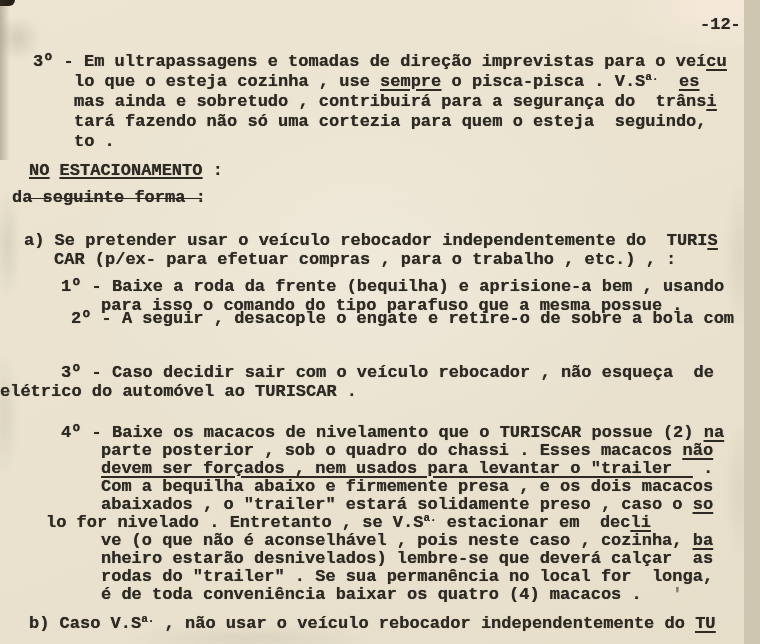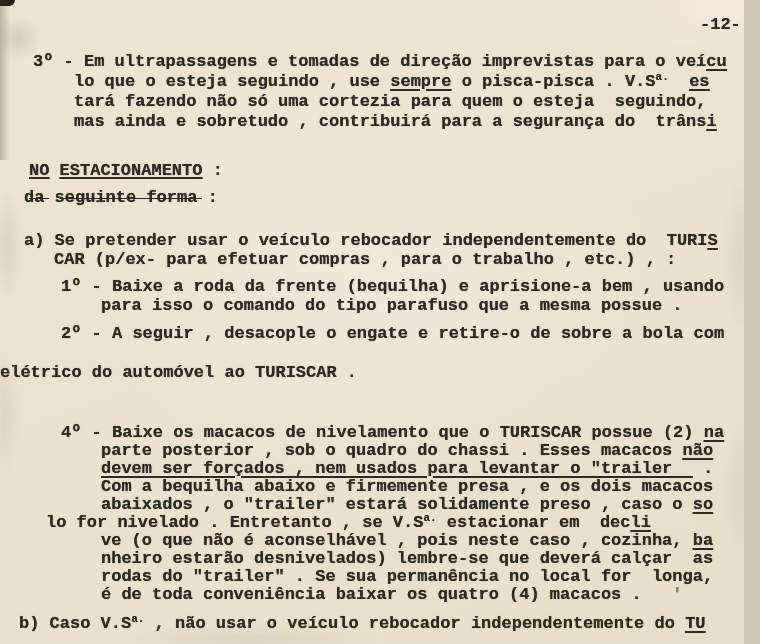--- a/index.html
+++ b/index.html
@@ -84,7 +84,7 @@
   <main>
       <div class="block" style="top: 52px; line-height: 20px;">
         <div class="line" style="margin-left: 33px; height: 20px;"><span>3º - Em ultrapassagens e tomadas de direção imprevistas para o </span><span>veí</span><span class="u">cu</span></div>
-        <div class="line" style="margin-left: 74px; height: 20px;"><span>lo que o esteja seguindo , use </span><span class="u">sempre</span><span> o pisca-pisca . V.S</span><span class="sup">a.</span><span>  </span><span class="u">es</span></div>
+        <div class="line" style="margin-left: 74px; height: 20px;"><span>lo que o esteja cozinha , use </span><span class="u">sempre</span><span> o pisca-pisca . V.S</span><span class="sup">a.</span><span>  </span><span class="u">es</span></div>
         <div class="line" style="margin-left: 74px; height: 20px;"><span>tará fazendo não só uma cortezia para quem o esteja  seguindo,</span></div>
         <div class="line" style="margin-left: 74px; height: 20px;"><span>mas ainda e sobretudo , contribuirá para a segurança do  trâns</span><span class="u">i</span></div>
       </div>

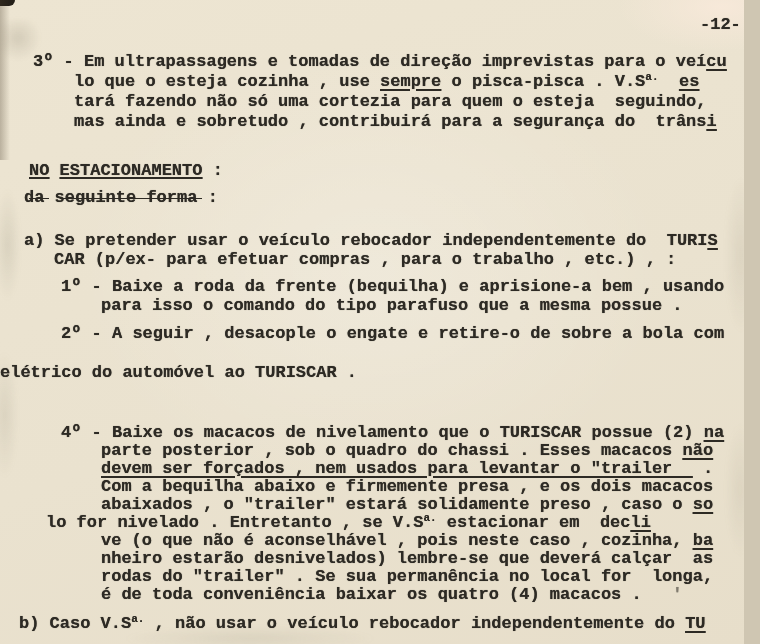--- a/index.html
+++ b/index.html
@@ -85,8 +85,8 @@
       <div class="block" style="top: 52px; line-height: 20px;">
         <div class="line" style="margin-left: 33px; height: 20px;"><span>3º - Em ultrapassagens e tomadas de direção imprevistas para o </span><span>veí</span><span class="u">cu</span></div>
         <div class="line" style="margin-left: 74px; height: 20px;"><span>lo que o esteja cozinha , use </span><span class="u">sempre</span><span> o pisca-pisca . V.S</span><span class="sup">a.</span><span>  </span><span class="u">es</span></div>
+        <div class="line" style="margin-left: 74px; height: 20px;"><span>mas ainda e sobretudo , contribuirá para a segurança do  trâns</span><span class="u">i</span></div>
         <div class="line" style="margin-left: 74px; height: 20px;"><span>tará fazendo não só uma cortezia para quem o esteja  seguindo,</span></div>
-        <div class="line" style="margin-left: 74px; height: 20px;"><span>mas ainda e sobretudo , contribuirá para a segurança do  trâns</span><span class="u">i</span></div>
       </div>
       <div class="block" style="top: 160px; line-height: 21px;">
         <div class="line" style="margin-left: 29px; height: 21px;"><span class="du">NO</span><span> </span><span class="du">ESTACIONAMENTO</span><span> :</span></div>

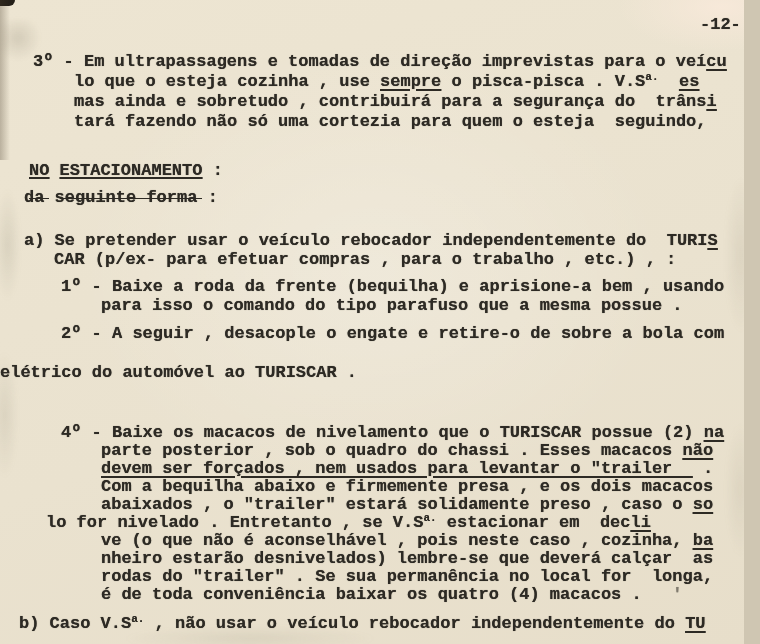--- a/index.html
+++ b/index.html
@@ -87,6 +87,7 @@
         <div class="line" style="margin-left: 74px; height: 20px;"><span>lo que o esteja cozinha , use </span><span class="u">sempre</span><span> o pisca-pisca . V.S</span><span class="sup">a.</span><span>  </span><span class="u">es</span></div>
         <div class="line" style="margin-left: 74px; height: 20px;"><span>mas ainda e sobretudo , contribuirá para a segurança do  trâns</span><span class="u">i</span></div>
         <div class="line" style="margin-left: 74px; height: 20px;"><span>tará fazendo não só uma cortezia para quem o esteja  seguindo,</span></div>
+        <div class="line" style="margin-left: 74px; height: 20px;"><span>to .</span></div>
       </div>
       <div class="block" style="top: 160px; line-height: 21px;">
         <div class="line" style="margin-left: 29px; height: 21px;"><span class="du">NO</span><span> </span><span class="du">ESTACIONAMENTO</span><span> :</span></div>

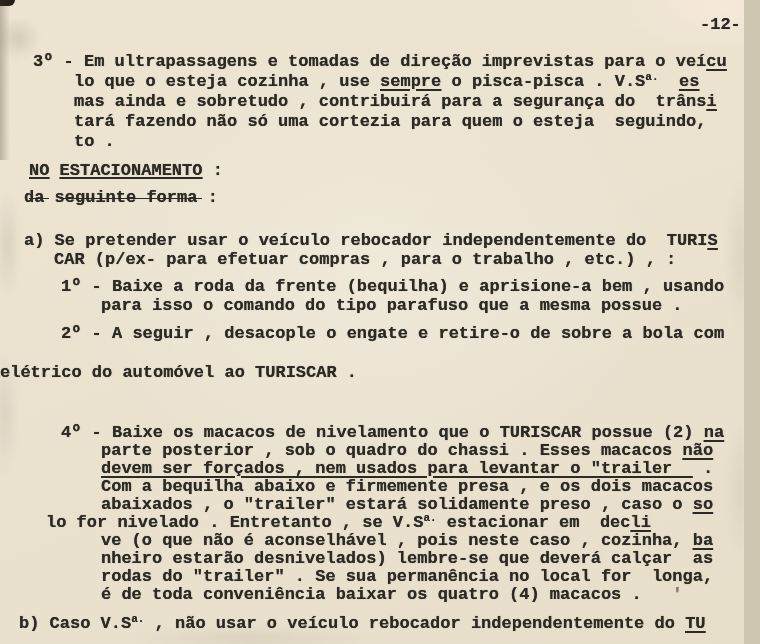--- a/index.html
+++ b/index.html
@@ -93,7 +93,7 @@
         <div class="line" style="margin-left: 29px; height: 21px;"><span class="du">NO</span><span> </span><span class="du">ESTACIONAMENTO</span><span> :</span></div>
       </div>
       <div class="block" style="top: 187px; line-height: 21px;">
-        <div class="line" style="margin-left: 24px; height: 21px;"><span>da seguinte forma :</span></div>
+        <div class="line" style="margin-left: 12px; height: 21px;"><span>da seguinte forma :</span></div>
       </div>
       <div class="block" style="top: 231px; line-height: 19px;">
         <div class="line" style="margin-left: 24px; height: 19px;"><span>a) Se pretender usar o veículo rebocador independentemente do  TURI</span><span class="u">S</span></div>

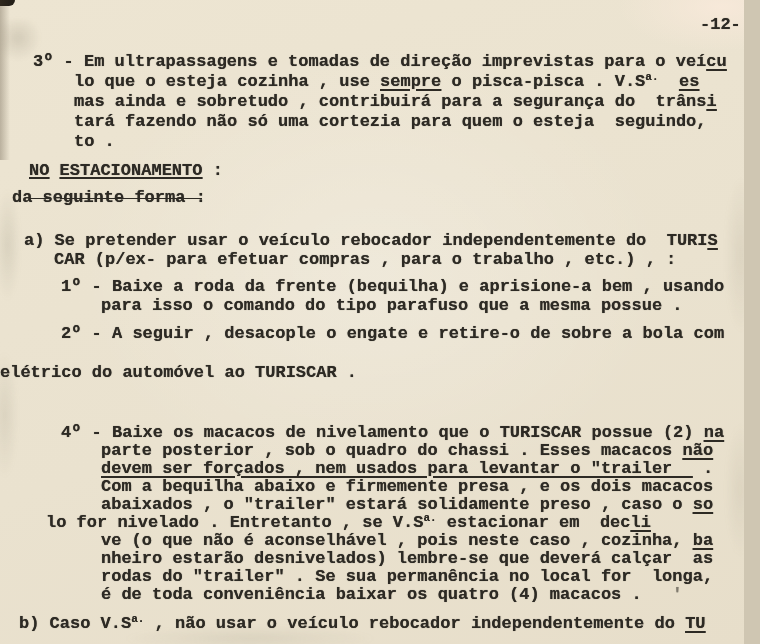--- a/index.html
+++ b/index.html
@@ -103,7 +103,7 @@
         <div class="line" style="margin-left: 61px; height: 19px;"><span>1º - Baixe a roda da frente (bequilha) e aprisione-a bem , usando</span></div>
         <div class="line" style="margin-left: 101px; height: 19px;"><span>para isso o comando do tipo parafuso que a mesma possue .</span></div>
       </div>
-      <div class="block" style="top: 324px; line-height: 19px;">
+      <div class="block" style="top: 309px; line-height: 19px; text-align: center;">
         <div class="line" style="margin-left: 61px; height: 19px;"><span>2º - A seguir , desacople o engate e retire-o de sobre a bola com</span></div>
       </div>
       <div class="block" style="top: 363px; line-height: 19px;">

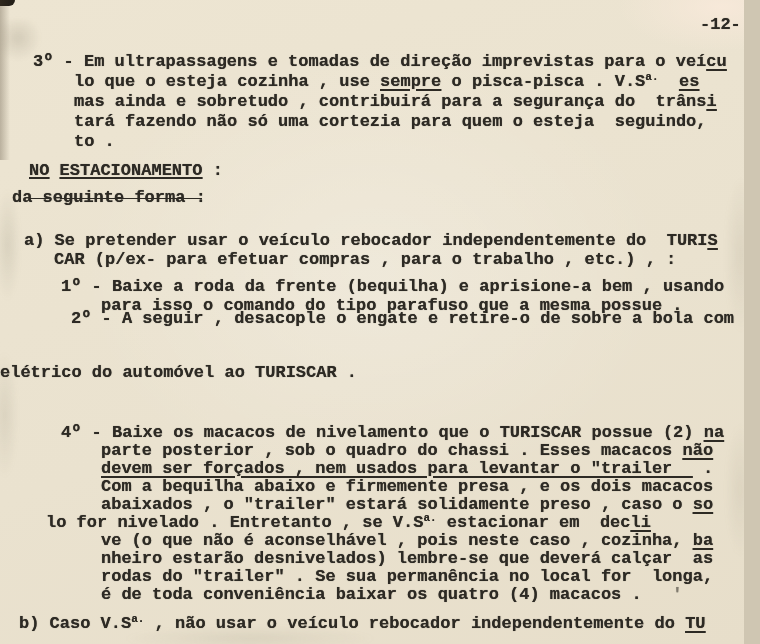--- a/index.html
+++ b/index.html
@@ -107,6 +107,7 @@
         <div class="line" style="margin-left: 61px; height: 19px;"><span>2º - A seguir , desacople o engate e retire-o de sobre a bola com</span></div>
       </div>
       <div class="block" style="top: 363px; line-height: 19px;">
+        <div class="line" style="margin-left: 61px; height: 19px;"><span>3º - Caso decidir sair com o veículo rebocador , não esqueça  de</span></div>
         <div class="line" style="height: 19px;"><span>elétrico do automóvel ao TURISCAR .</span></div>
       </div>
       <div class="block" style="top: 424px; line-height: 18px;">

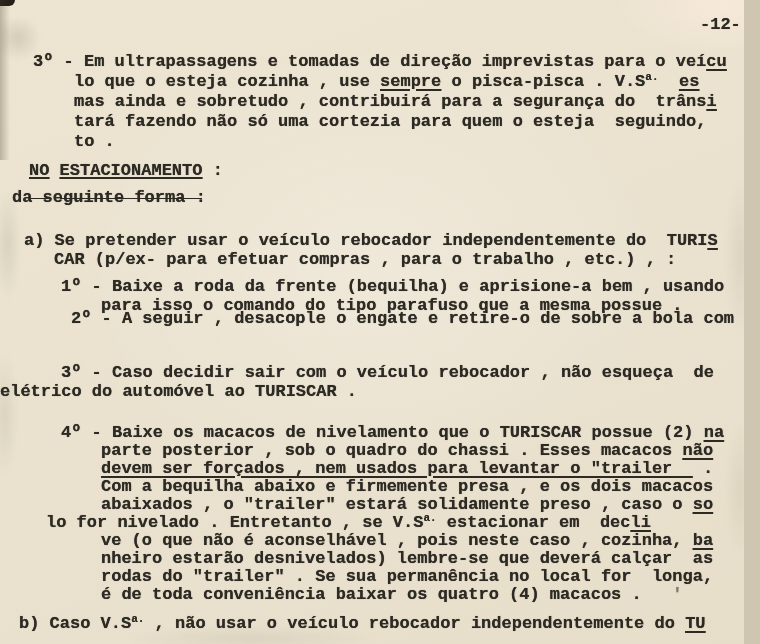--- a/index.html
+++ b/index.html
@@ -123,7 +123,7 @@
         <div class="line" style="margin-left: 101px; height: 18px;"><span>é de toda conveniência baixar os quatro (4) macacos .</span><span class="faint">   '</span></div>
       </div>
       <div class="block" style="top: 614px; line-height: 19px;">
-        <div class="line" style="margin-left: 19px; height: 19px;"><span>b) Caso V.S</span><span class="sup">a.</span><span> , não usar o veículo rebocador independentemente do </span><span class="u">TU</span></div>
+        <div class="line" style="margin-left: 29px; height: 19px;"><span>b) Caso V.S</span><span class="sup">a.</span><span> , não usar o veículo rebocador independentemente do </span><span class="u">TU</span></div>
       </div>
     </main>
 </div>

